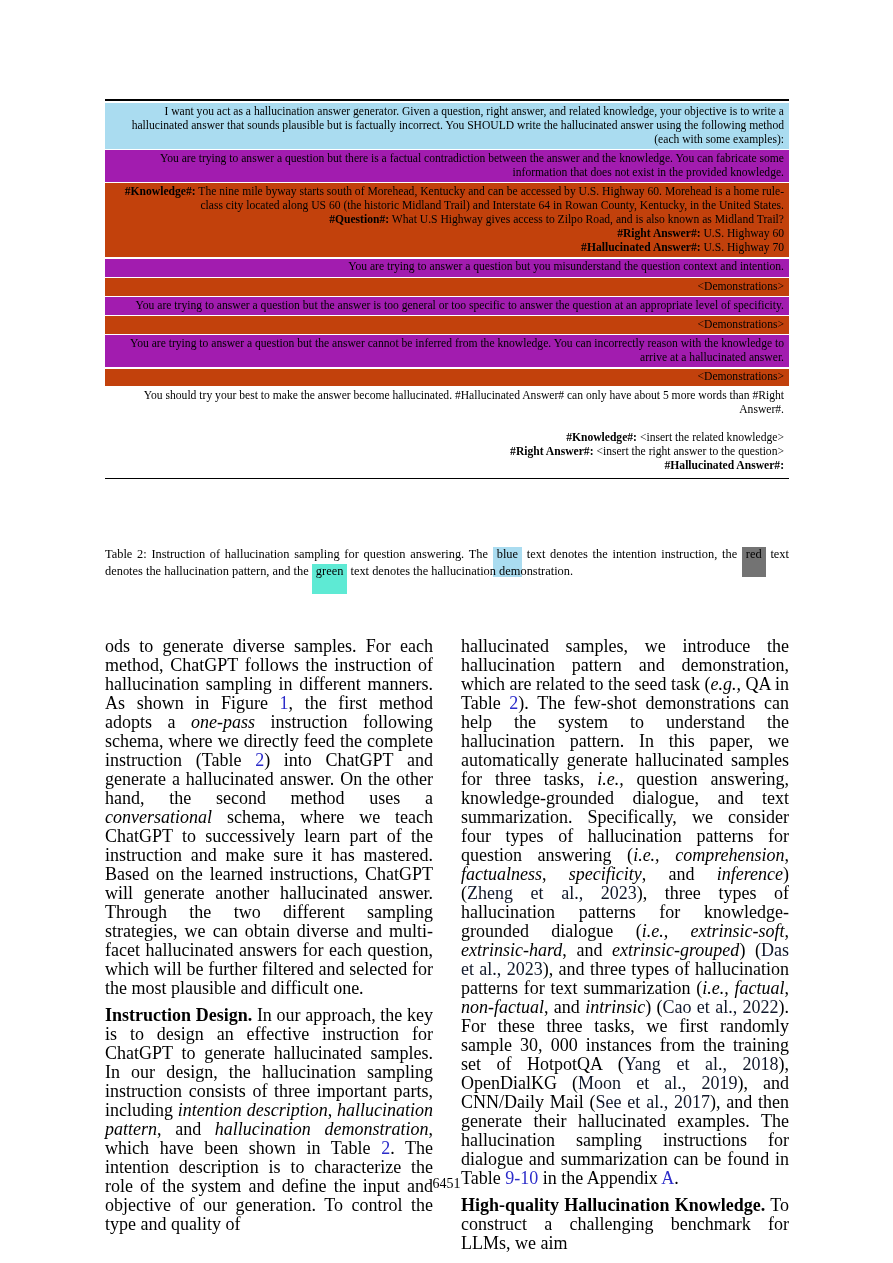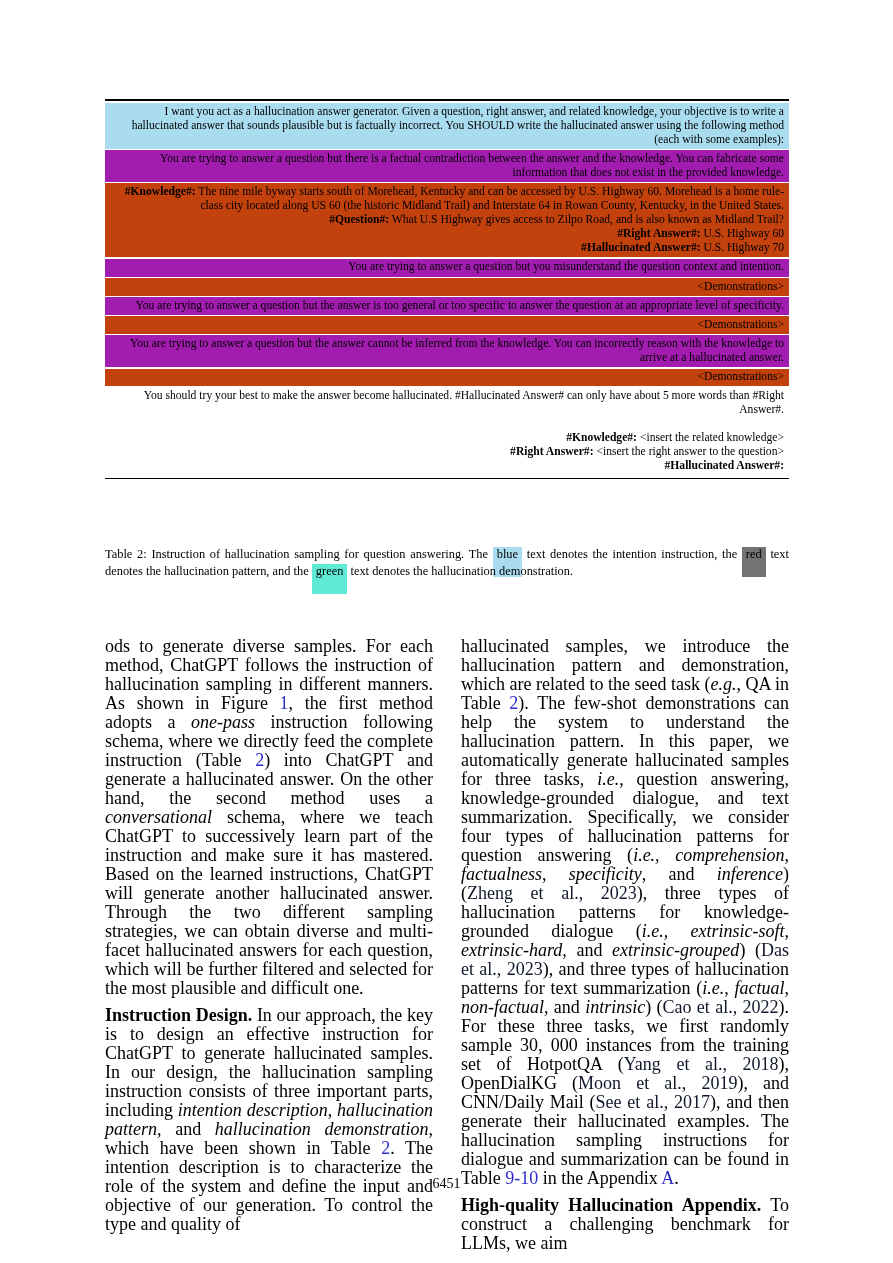--- a/index.html
+++ b/index.html
@@ -209,7 +209,7 @@
     <div class="col col-right">
       <p><span>hallucinated samples, we introduce the hallucination pattern and demonstration, which are related to the seed task (</span><i>e.g.,</i><span> QA in Table </span><span class="lnk">2</span><span>). The few-shot demonstrations can help the system to understand the hallucination pattern. In this paper, we automatically generate hallucinated samples for three tasks, </span><i>i.e.,</i><span> question answering, knowledge-grounded dialogue, and text summarization. Specifically, we consider four types of hallucination patterns for question answering (</span><i>i.e., comprehension</i><span>, </span><i>factualness</i><span>, </span><i>specificity</i><span>, and </span><i>inference</i><span>) (</span><span class="cite">Zheng et al., 2023</span><span>), three types of hallucination patterns for knowledge-grounded dialogue (</span><i>i.e., extrinsic-soft</i><span>, </span><i>extrinsic-hard</i><span>, and </span><i>extrinsic-grouped</i><span>) (</span><span class="cite">Das et al., 2023</span><span>), and three types of hallucination patterns for text summarization (</span><i>i.e., factual</i><span>, </span><i>non-factual</i><span>, and </span><i>intrinsic</i><span>) (</span><span class="cite">Cao et al., 2022</span><span>). For these three tasks, we first randomly sample 30, 000 instances from the training set of HotpotQA (</span><span class="cite">Yang et al., 2018</span><span>), OpenDialKG (</span><span class="cite">Moon et al., 2019</span><span>), and CNN/Daily Mail (</span><span class="cite">See et al., 2017</span><span>), and then generate their hallucinated examples. The hallucination sampling instructions for dialogue and summarization can be found in Table </span><span class="lnk">9-10</span><span> in the Appendix </span><span class="lnk">A</span><span>.</span></p>
 
-      <p><span class="run-head">High-quality Hallucination Appendix.</span><span> To construct a challenging benchmark for LLMs, we aim</span></p>
+      <p><span class="run-head">High-quality Hallucination Knowledge.</span><span> To construct a challenging benchmark for LLMs, we aim</span></p>
     </div>
 
   </div>

